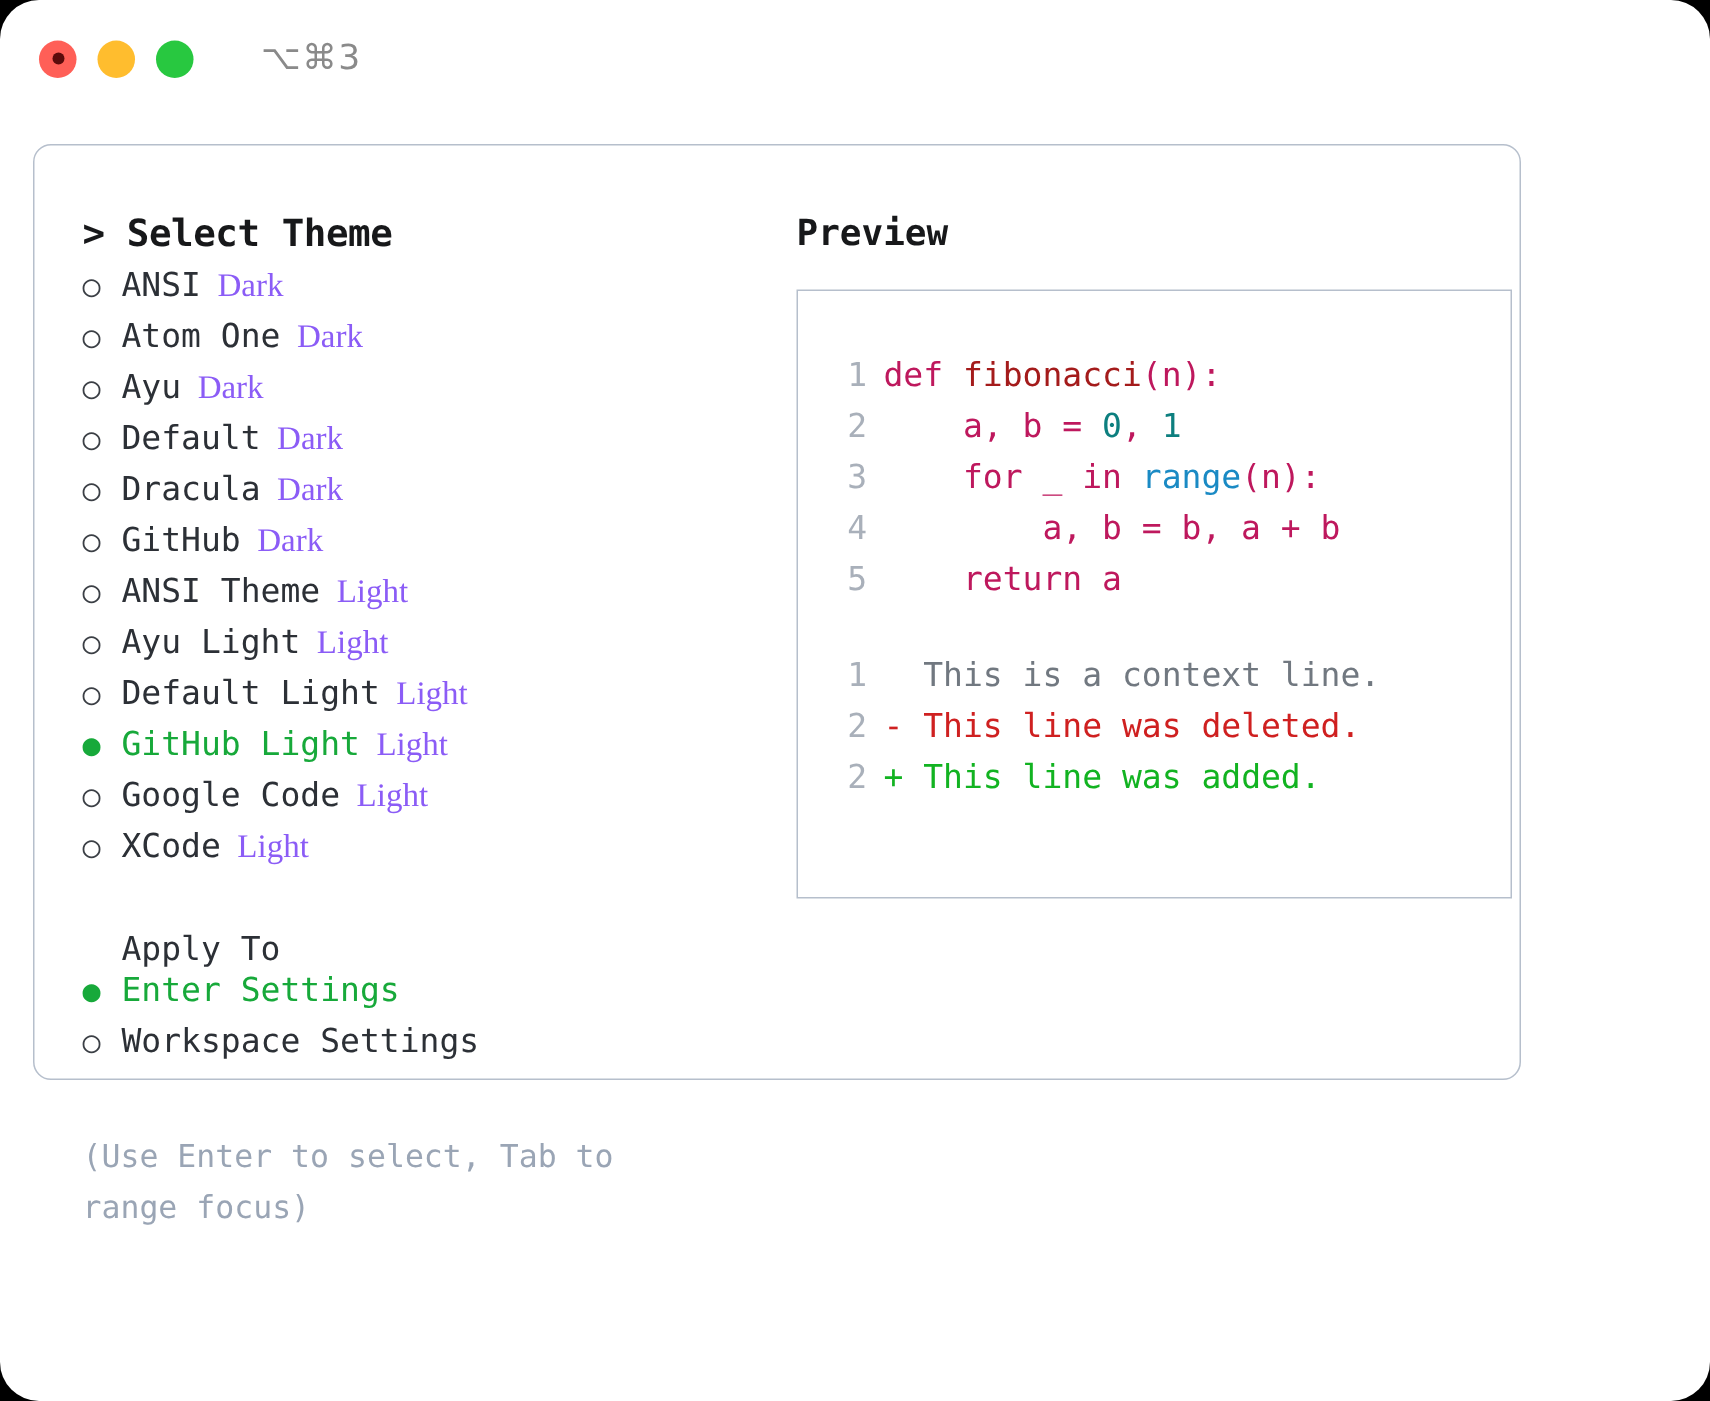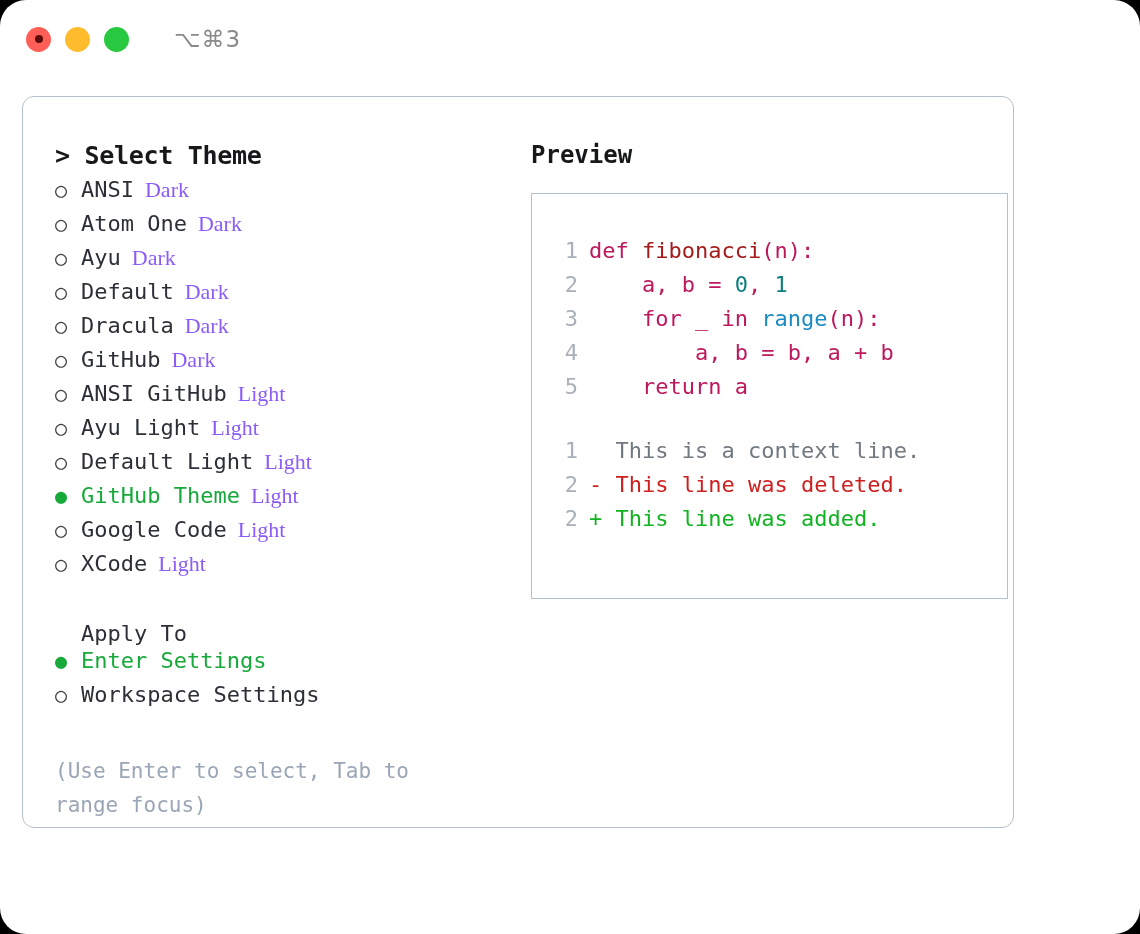--- a/index.html
+++ b/index.html
@@ -52,7 +52,7 @@
   .panel {
     position: absolute;
     left: 22px; top: 96px;
-    width: 992px; height: 732px;
+    width: 992px; height: 624px;
     border: 1.6px solid #b6bfcc;
     border-radius: 12px;
     background: #ffffff;

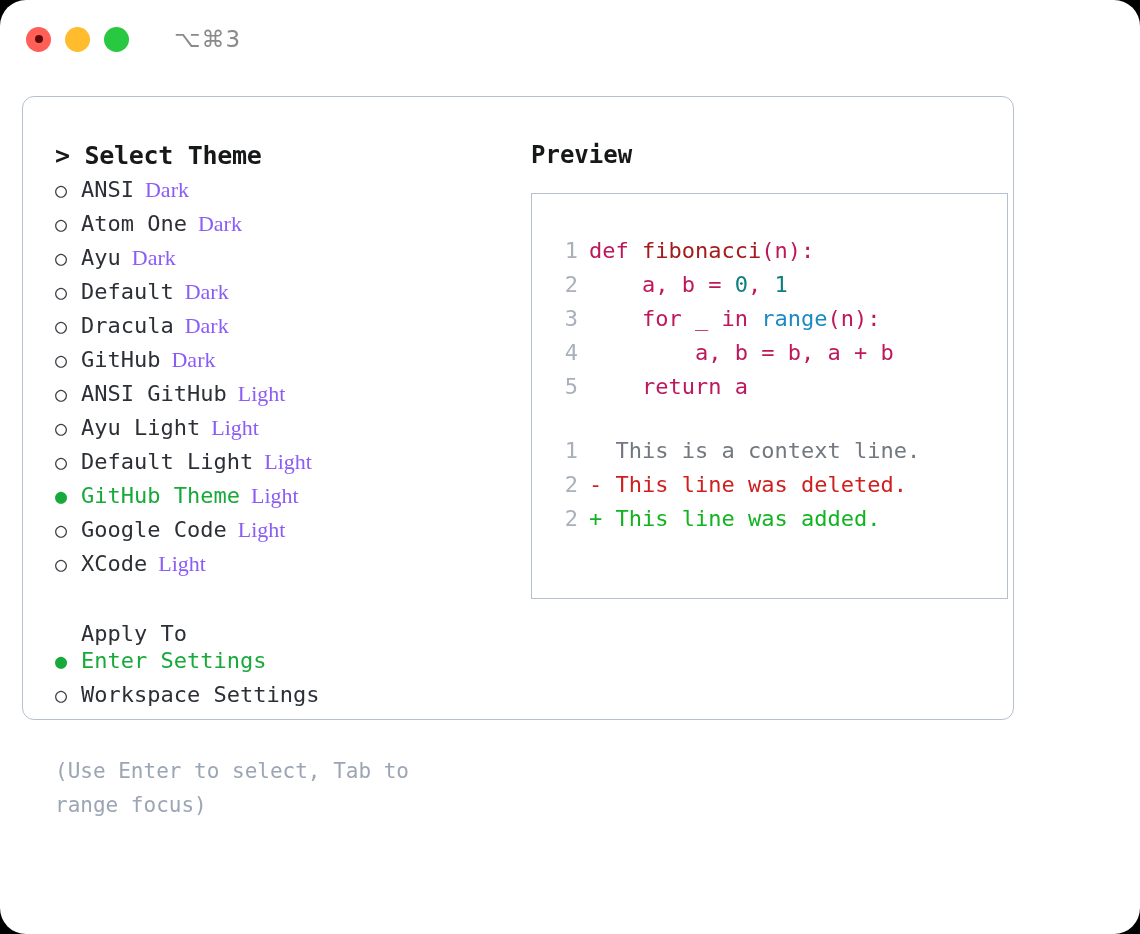--- a/index.html
+++ b/index.html
@@ -188,7 +188,7 @@
             <div class="opt-row"><span class="bullet">○</span><span class="opt-label">Default</span><span class="opt-variant">Dark</span></div>
             <div class="opt-row"><span class="bullet">○</span><span class="opt-label">Dracula</span><span class="opt-variant">Dark</span></div>
             <div class="opt-row"><span class="bullet">○</span><span class="opt-label">GitHub</span><span class="opt-variant">Dark</span></div>
-            <div class="opt-row"><span class="bullet">○</span><span class="opt-label">ANSI GitHub</span><span class="opt-variant">Light</span></div>
+            <div class="opt-row"><span class="bullet">○</span><span class="opt-label">ANSI Theme</span><span class="opt-variant">Light</span></div>
             <div class="opt-row"><span class="bullet">○</span><span class="opt-label">Ayu Light</span><span class="opt-variant">Light</span></div>
             <div class="opt-row"><span class="bullet">○</span><span class="opt-label">Default Light</span><span class="opt-variant">Light</span></div>
             <div class="opt-row selected"><span class="bullet on">●</span><span class="opt-label">GitHub Theme</span><span class="opt-variant">Light</span></div>

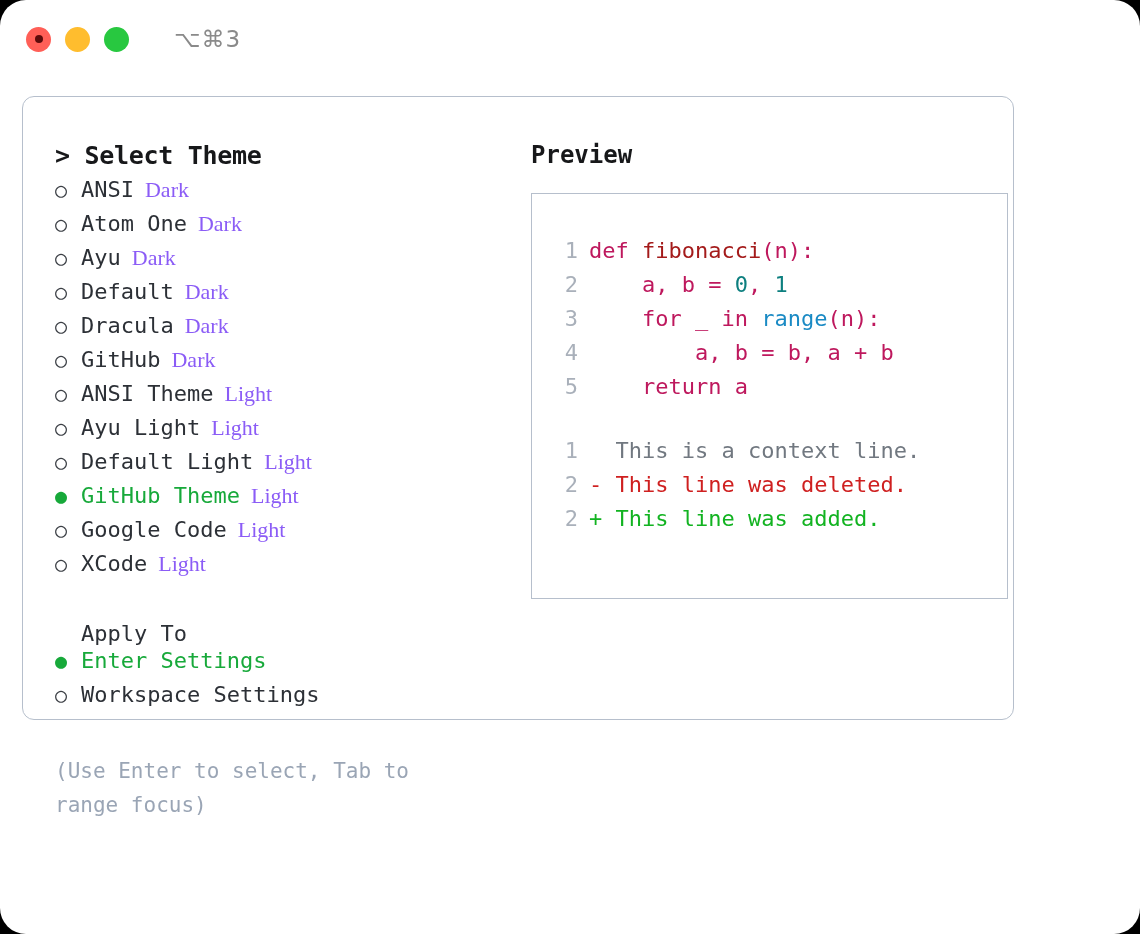--- a/index.html
+++ b/index.html
@@ -191,7 +191,7 @@
             <div class="opt-row"><span class="bullet">○</span><span class="opt-label">ANSI Theme</span><span class="opt-variant">Light</span></div>
             <div class="opt-row"><span class="bullet">○</span><span class="opt-label">Ayu Light</span><span class="opt-variant">Light</span></div>
             <div class="opt-row"><span class="bullet">○</span><span class="opt-label">Default Light</span><span class="opt-variant">Light</span></div>
-            <div class="opt-row selected"><span class="bullet on">●</span><span class="opt-label">GitHub Theme</span><span class="opt-variant">Light</span></div>
+            <div class="opt-row selected"><span class="bullet on">●</span><span class="opt-label">GitHub Light</span><span class="opt-variant">Light</span></div>
             <div class="opt-row"><span class="bullet">○</span><span class="opt-label">Google Code</span><span class="opt-variant">Light</span></div>
             <div class="opt-row"><span class="bullet">○</span><span class="opt-label">XCode</span><span class="opt-variant">Light</span></div>
           </div>

